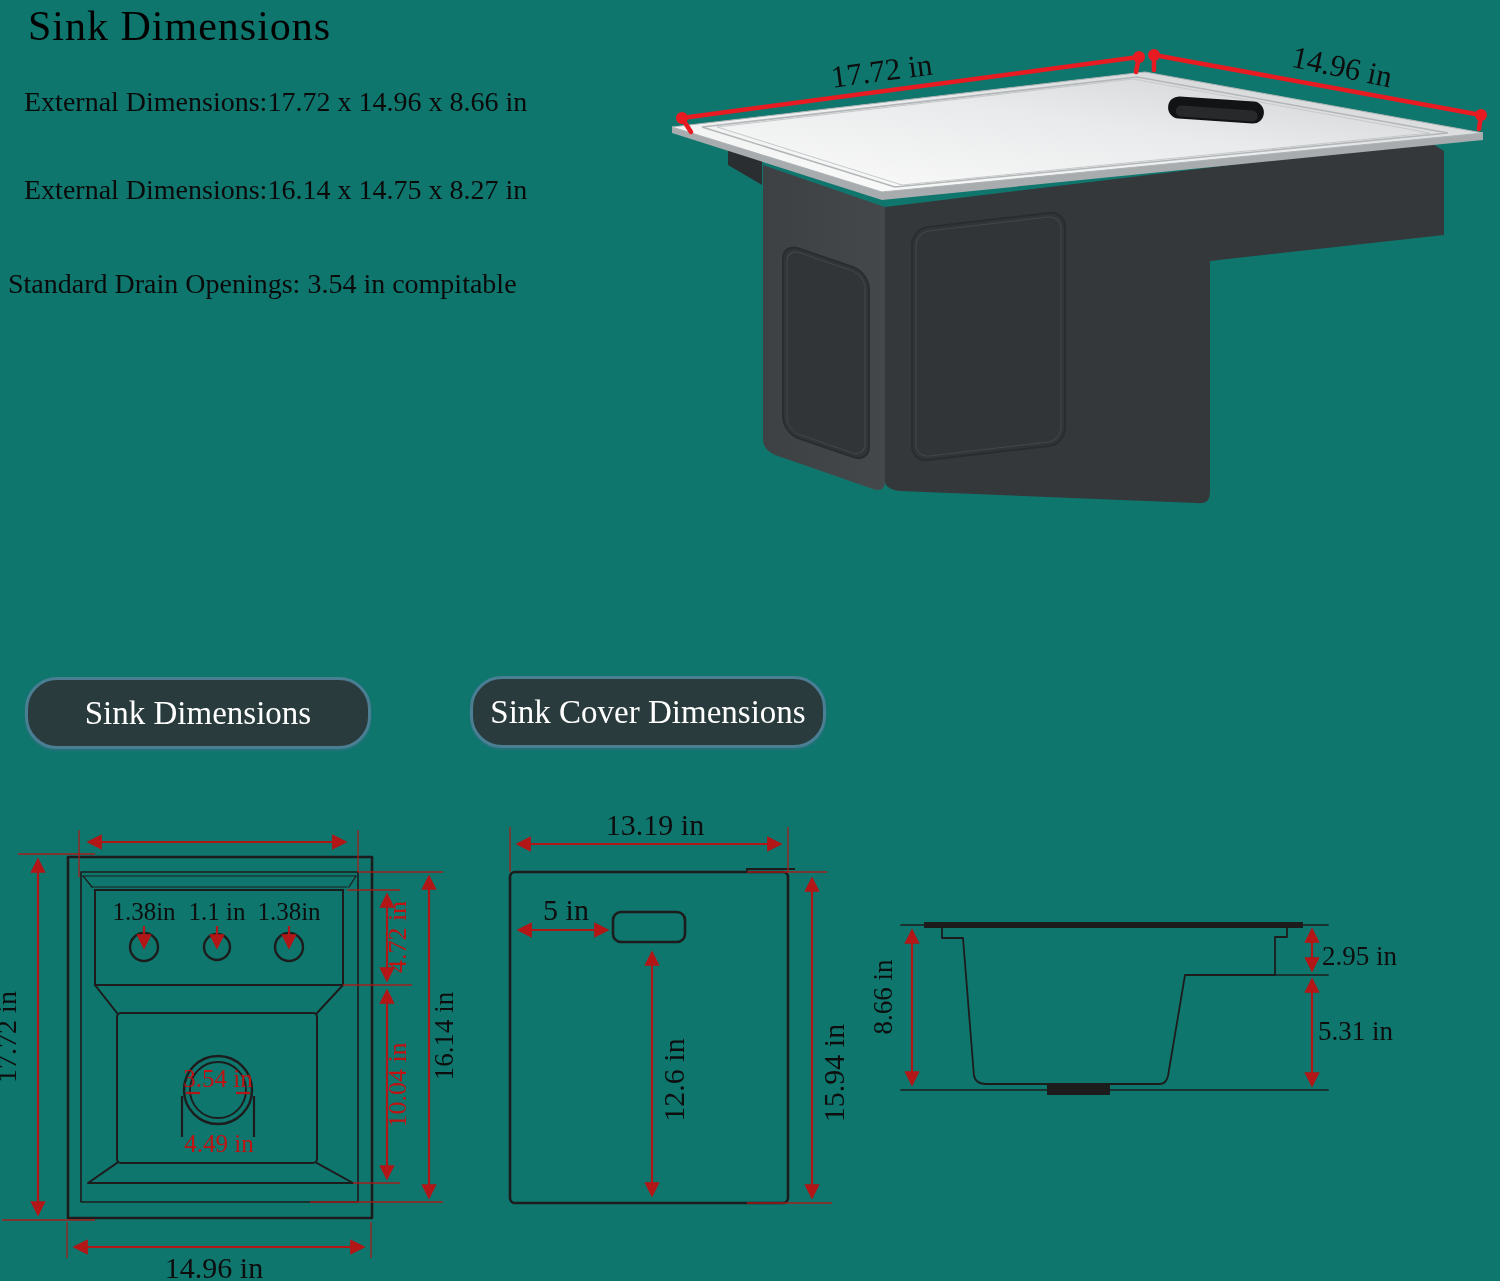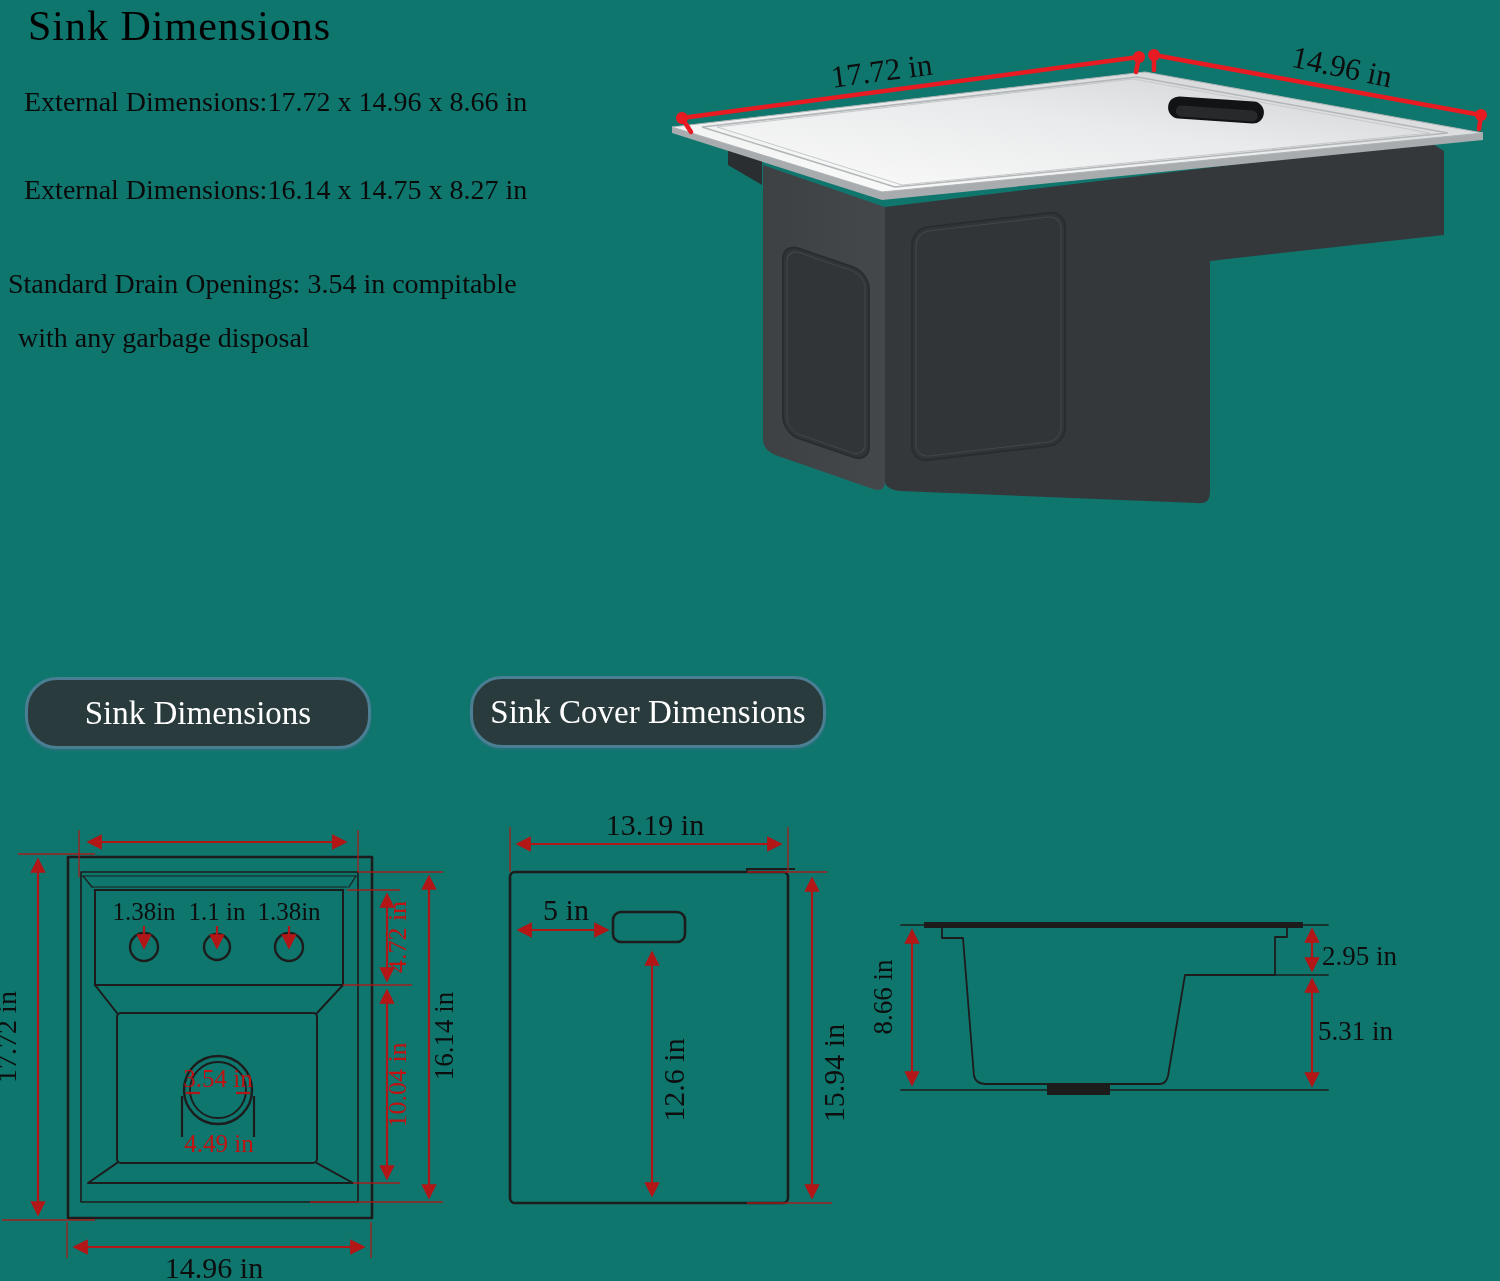--- a/index.html
+++ b/index.html
@@ -39,7 +39,6 @@
   <div id="spec1" class="abs spec">External Dimensions:17.72 x 14.96 x 8.66 in</div>
   <div id="spec2" class="abs spec">External Dimensions:16.14 x 14.75 x 8.27 in</div>
   <div id="spec3" class="abs spec">Standard Drain Openings: 3.54 in compitable</div>
-  <div id="spec4" class="abs spec">with any garbage disposal</div>
 
   <svg class="abs" style="left:650px;top:15px;" width="850" height="505" viewBox="0 0 850 505">
     <defs>

